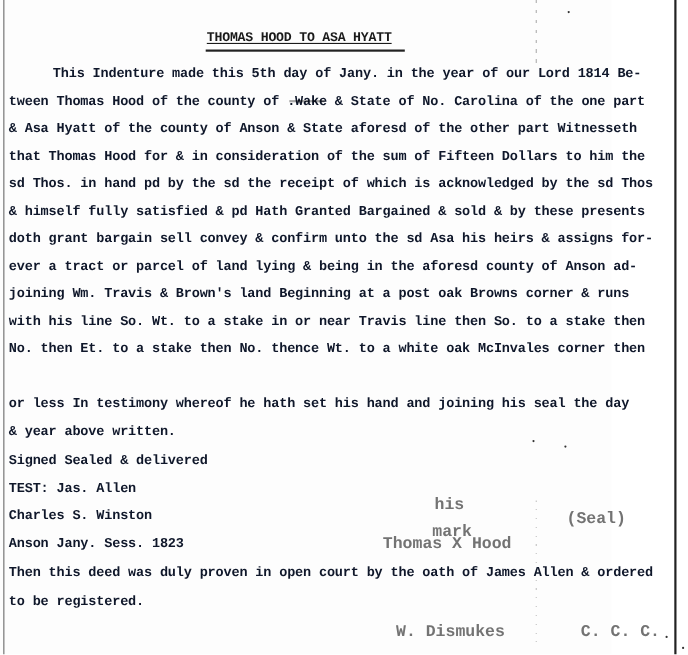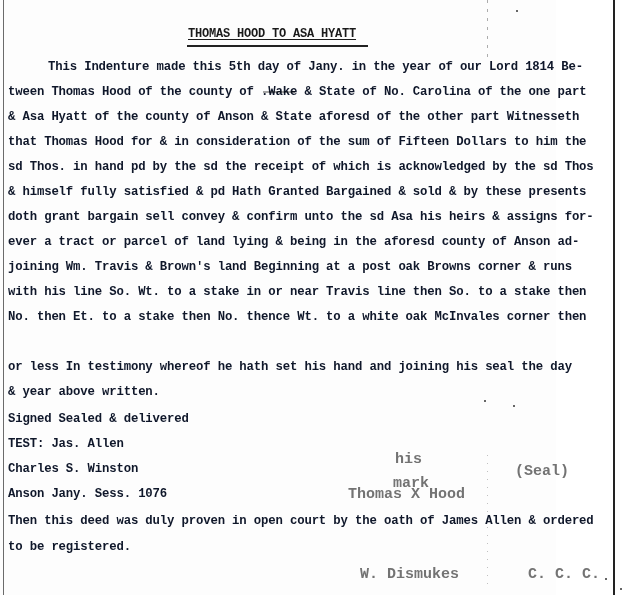--- a/index.html
+++ b/index.html
@@ -129,7 +129,7 @@
   <div class="line" style="top:412px">Signed Sealed &amp; delivered</div>
   <div class="line" style="top:462px">Charles S. Winston</div>
   <div class="line" style="top:437px">TEST: Jas. Allen</div>
-  <div class="line" style="top:487px">Anson Jany. Sess. 1076</div>
+  <div class="line" style="top:487px">Anson Jany. Sess. 1823</div>
 
   <div class="sig" style="left:395px; top:451px">his</div>
   <div class="sig" style="left:348px; top:486px">Thomas X Hood</div>

